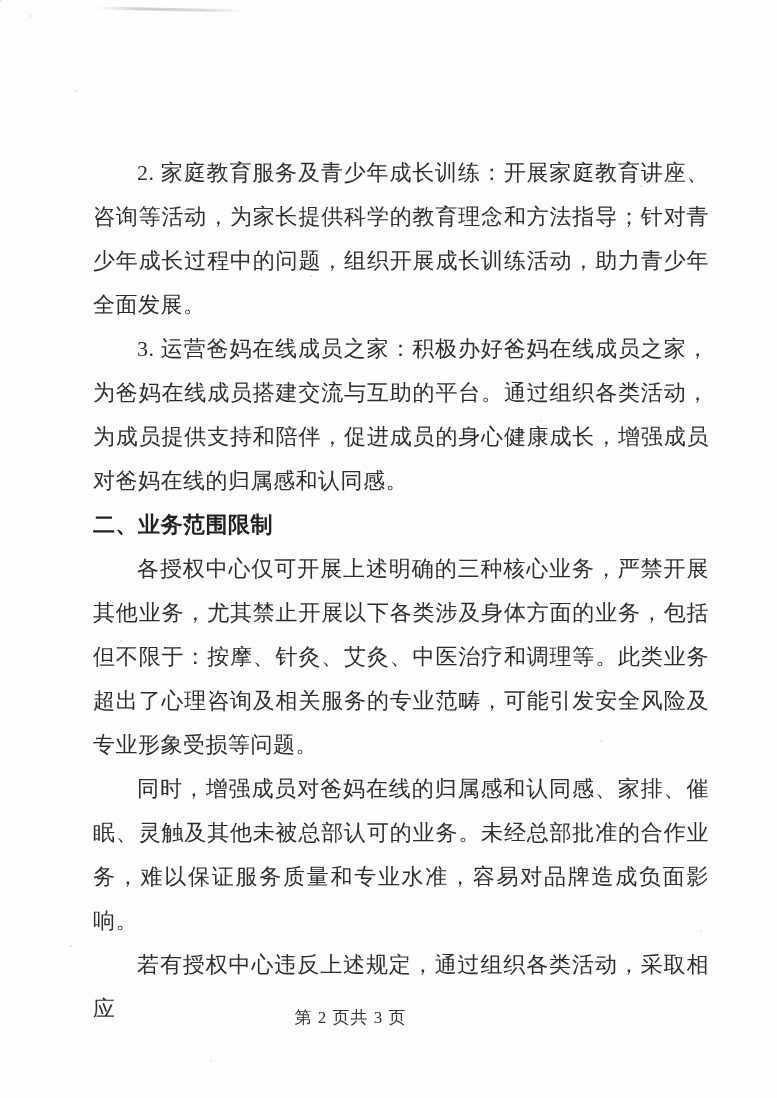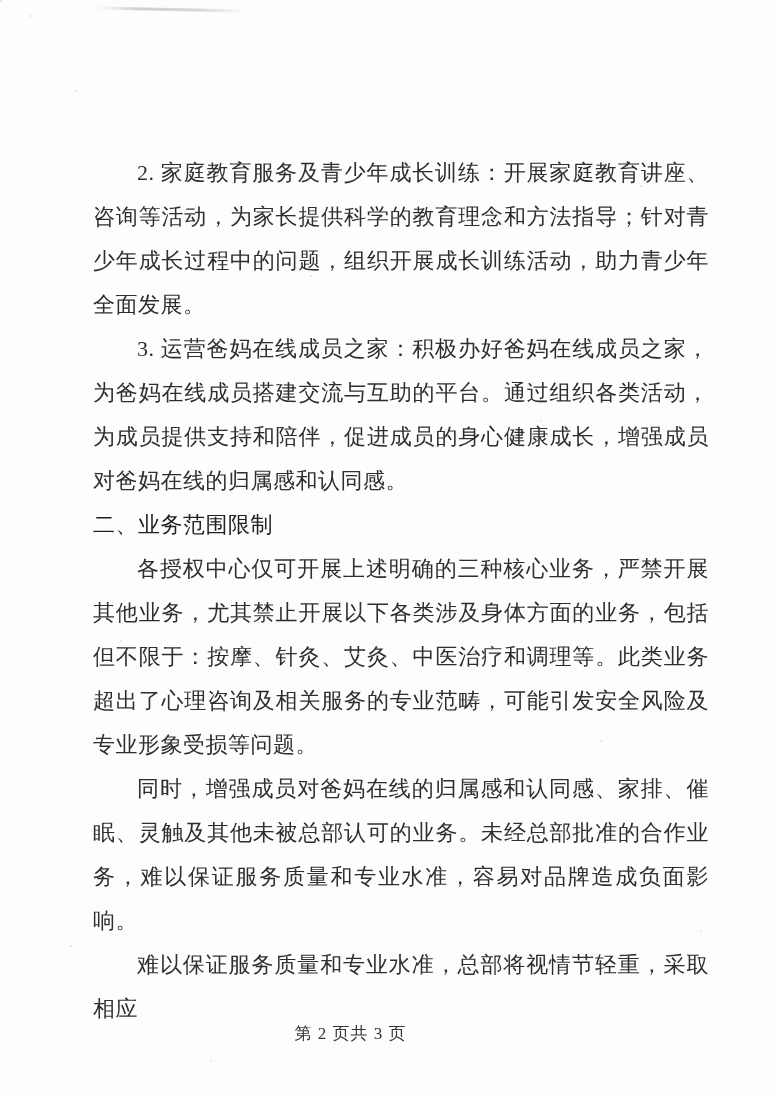--- a/index.html
+++ b/index.html
@@ -65,7 +65,7 @@
     font-size: 22px;
     line-height: 44px;
     letter-spacing: 0.5px;
-    font-weight: 400;
+    font-weight: 700;
     color: #212121;
     text-indent: 0;
   }

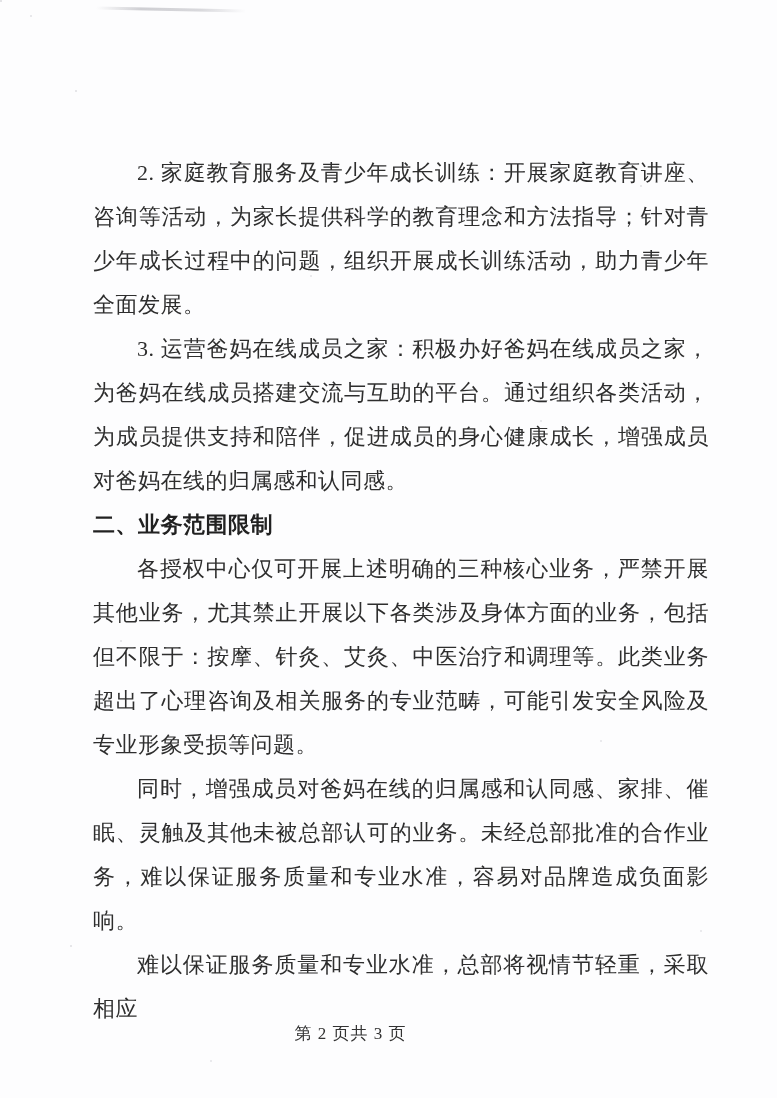--- a/index.html
+++ b/index.html
@@ -93,7 +93,7 @@
   <h2 class="heading">二、业务范围限制</h2>
   <p class="para">各授权中心仅可开展上述明确的三种核心业务，严禁开展其他业务，尤其禁止开展以下各类涉及身体方面的业务，包括但不限于：按摩、针灸、艾灸、中医治疗和调理等。此类业务超出了心理咨询及相关服务的专业范畴，可能引发安全风险及专业形象受损等问题。</p>
   <p class="para">同时，增强成员对爸妈在线的归属感和认同感、家排、催眠、灵触及其他未被总部认可的业务。未经总部批准的合作业务，难以保证服务质量和专业水准，容易对品牌造成负面影响。</p>
-  <p class="para">难以保证服务质量和专业水准，总部将视情节轻重，采取相应</p>
+  <p class="para">若有授权中心违反上述规定，通过组织各类活动，采取相应</p>
 </div>
 
 <div class="page-footer">第 2 页共 3 页</div>

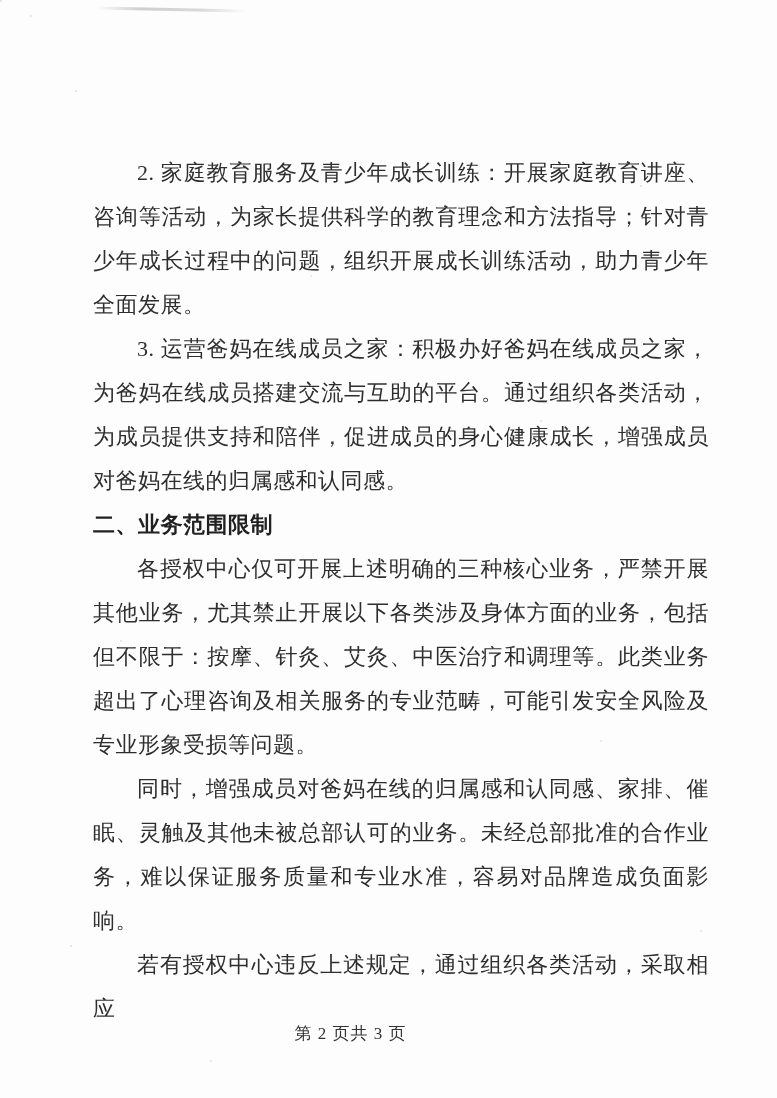--- a/index.html
+++ b/index.html
@@ -78,7 +78,6 @@
     font-size: 17px;
     letter-spacing: 1px;
     color: #333333;
-    margin-top: 16px;
   }
 </style>
 </head>

